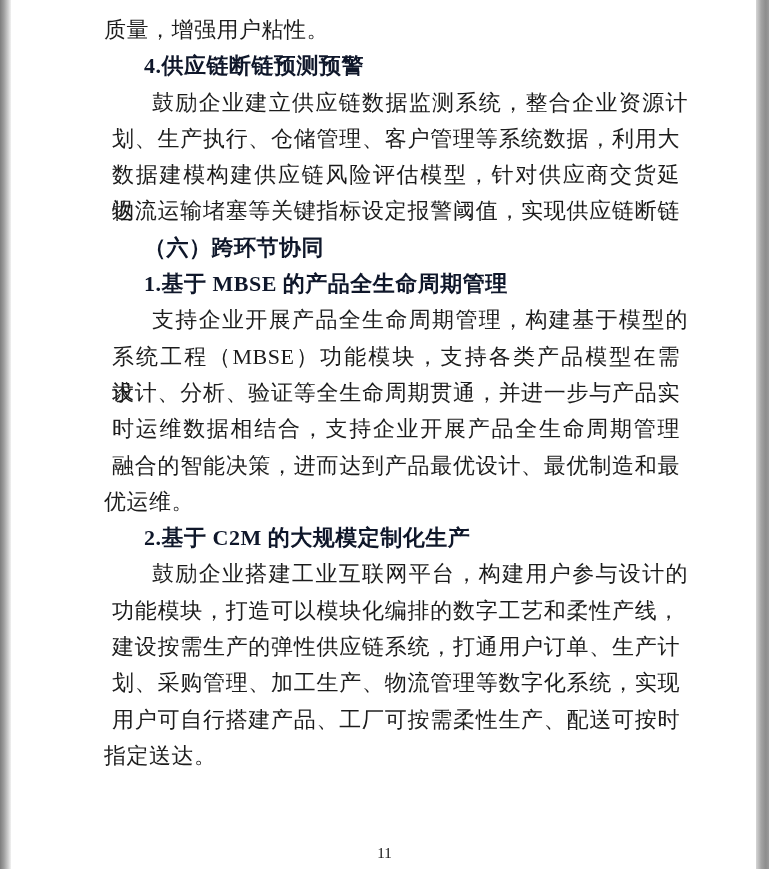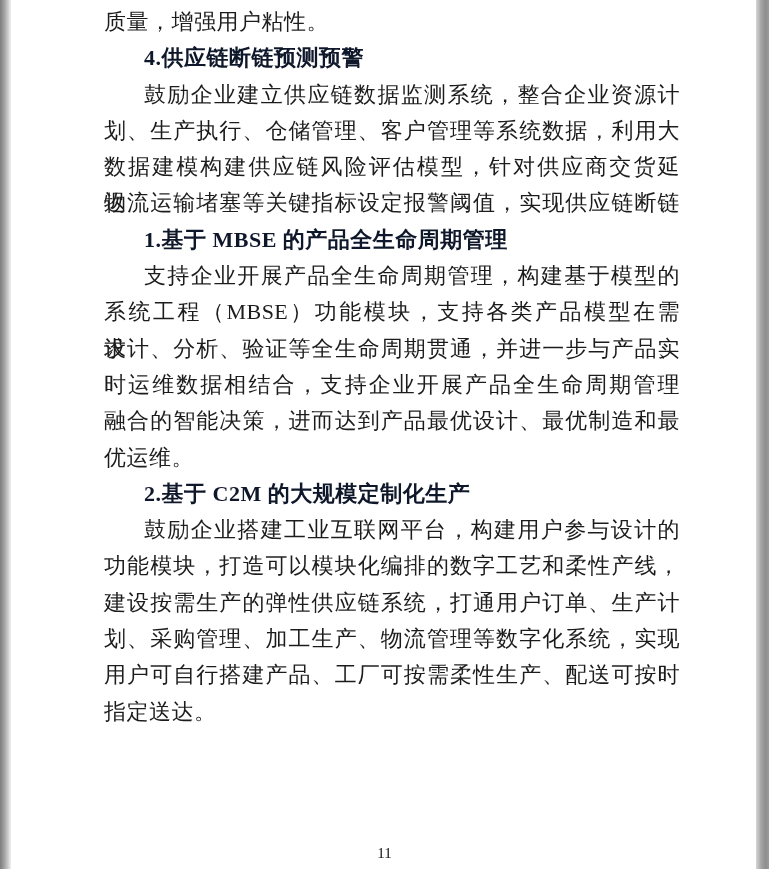--- a/index.html
+++ b/index.html
@@ -31,7 +31,7 @@
   .text-block {
     position: absolute;
     left: 104px;
-    top: 4px;
+    top: 12px;
     width: 576px;
   }
   .line {

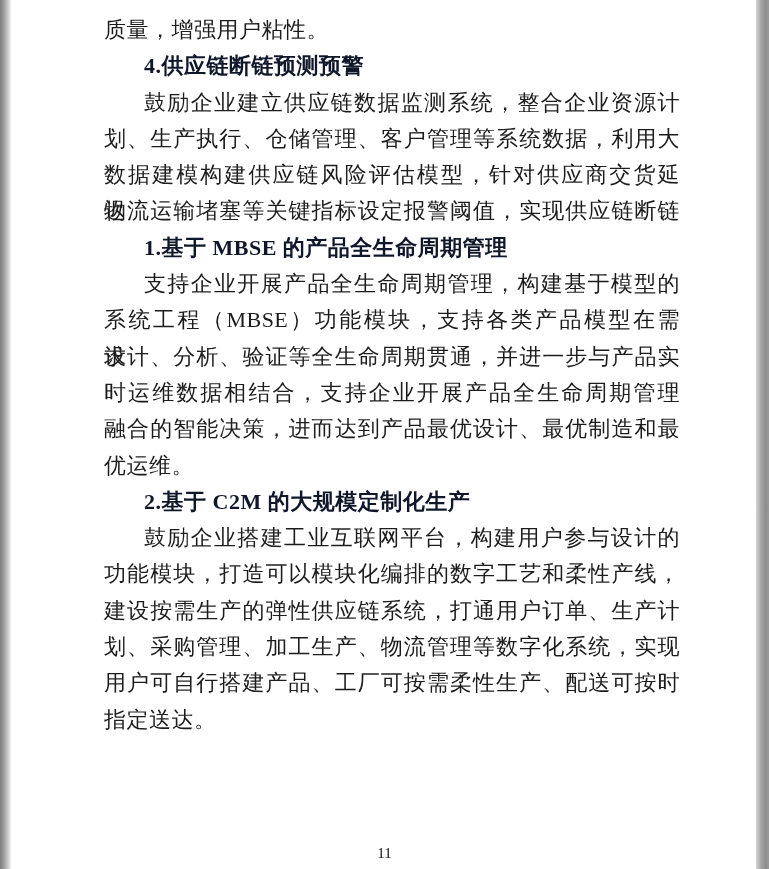--- a/index.html
+++ b/index.html
@@ -47,6 +47,7 @@
     white-space: normal;
     text-align: justify;
     text-align-last: justify;
+    margin-left: 8px;
   }
   
   .line.end {

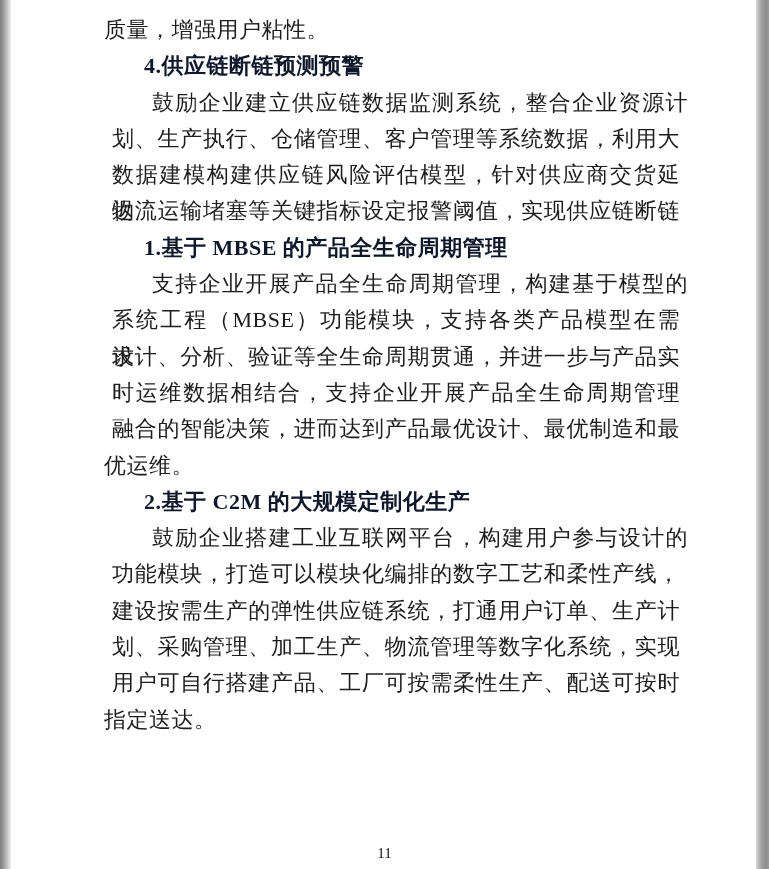--- a/index.html
+++ b/index.html
@@ -88,6 +88,7 @@
   <div class="line just">划、生产执行、仓储管理、客户管理等系统数据，利用大</div>
   <div class="line just">数据建模构建供应链风险评估模型，针对供应商交货延迟、</div>
   <div class="line just">物流运输堵塞等关键指标设定报警阈值，实现供应链断链</div>
+  <div class="line heading indent">（六）跨环节协同</div>
   <div class="line heading indent">1.基于 MBSE 的产品全生命周期管理</div>
   <div class="line just indent">支持企业开展产品全生命周期管理，构建基于模型的</div>
   <div class="line just">系统工程（MBSE）功能模块，支持各类产品模型在需求、</div>

